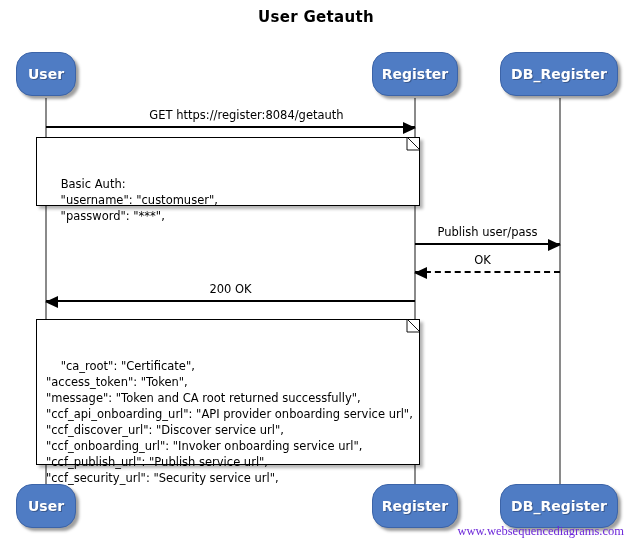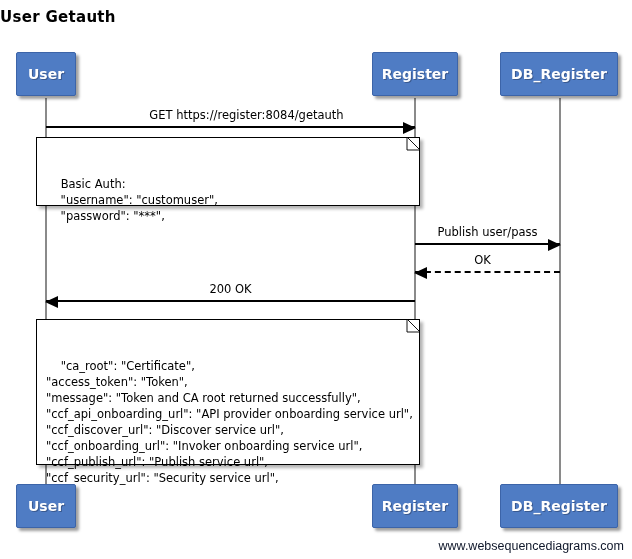--- a/index.html
+++ b/index.html
@@ -24,7 +24,7 @@
     top: 8px;
     left: 0;
     width: 632px;
-    text-align: left;
+    text-align: center;
     font-family: "DejaVu Sans", sans-serif;
     font-size: 15px;
     font-weight: bold;

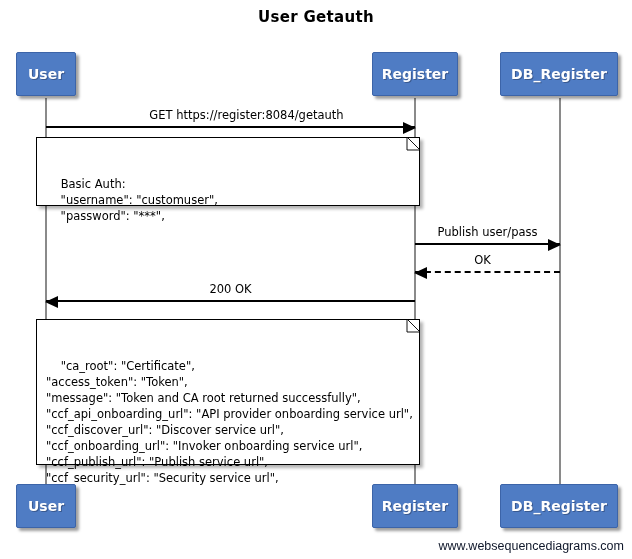--- a/index.html
+++ b/index.html
@@ -47,7 +47,7 @@
     box-sizing: border-box;
     background: #4f7cc4;
     border: 1px solid #3c64a8;
-    border-radius: 2px;
+    border-radius: 16px;
     color: #ffffff;
     font-family: "DejaVu Sans", sans-serif;
     font-size: 14px;

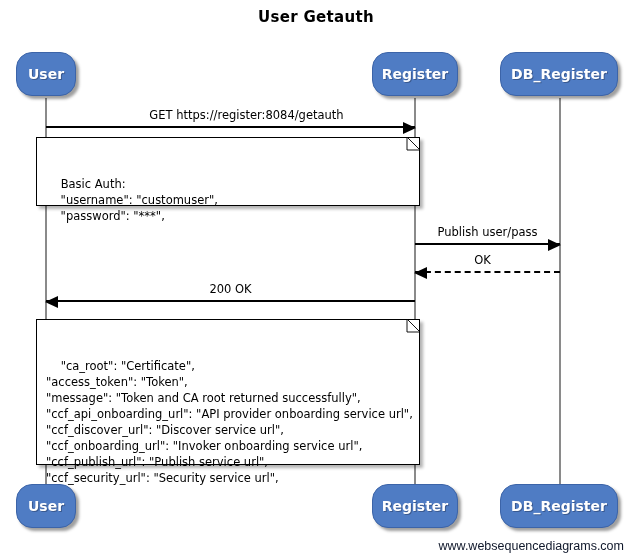--- a/index.html
+++ b/index.html
@@ -123,10 +123,10 @@
   .footer {
     position: absolute;
     right: 8px;
-    bottom: 6px;
-    font-family: Liberation Sans, sans-serif;
+    bottom: 20px;
+    font-family: Liberation Serif, serif;
     font-size: 12.5px;
-    color: #0f172a;
+    color: #6d28d9;
   }
 </style>
 </head>

